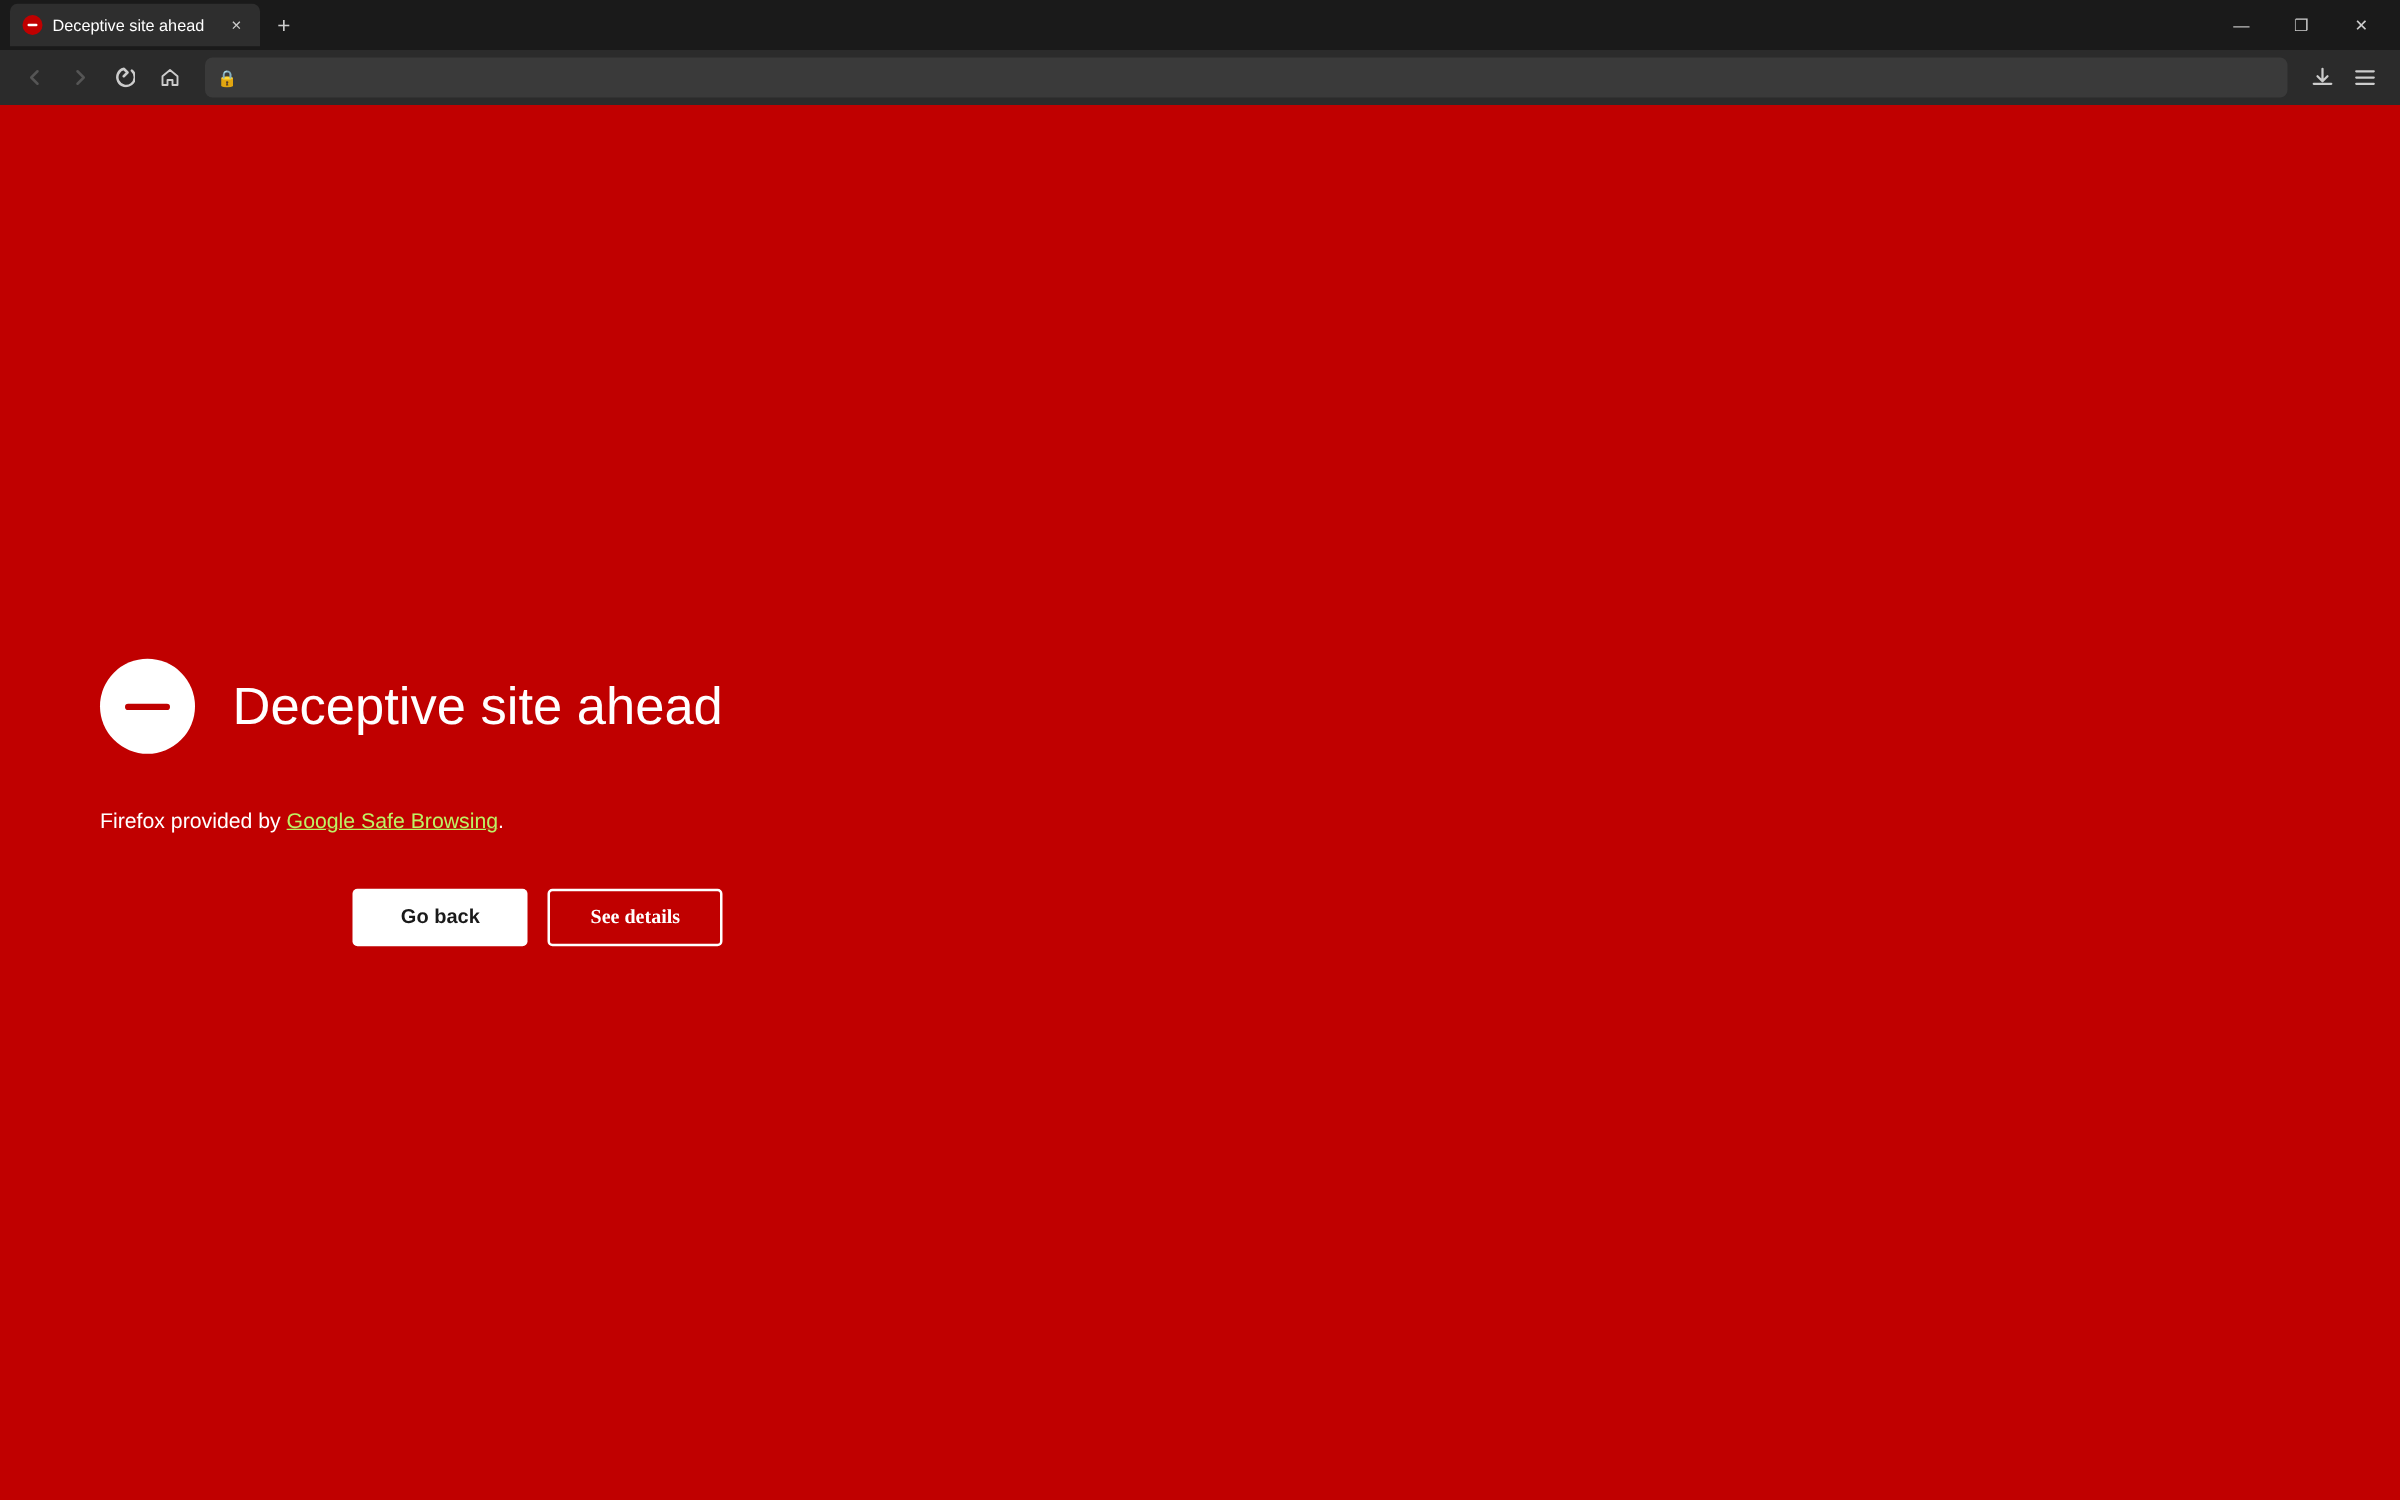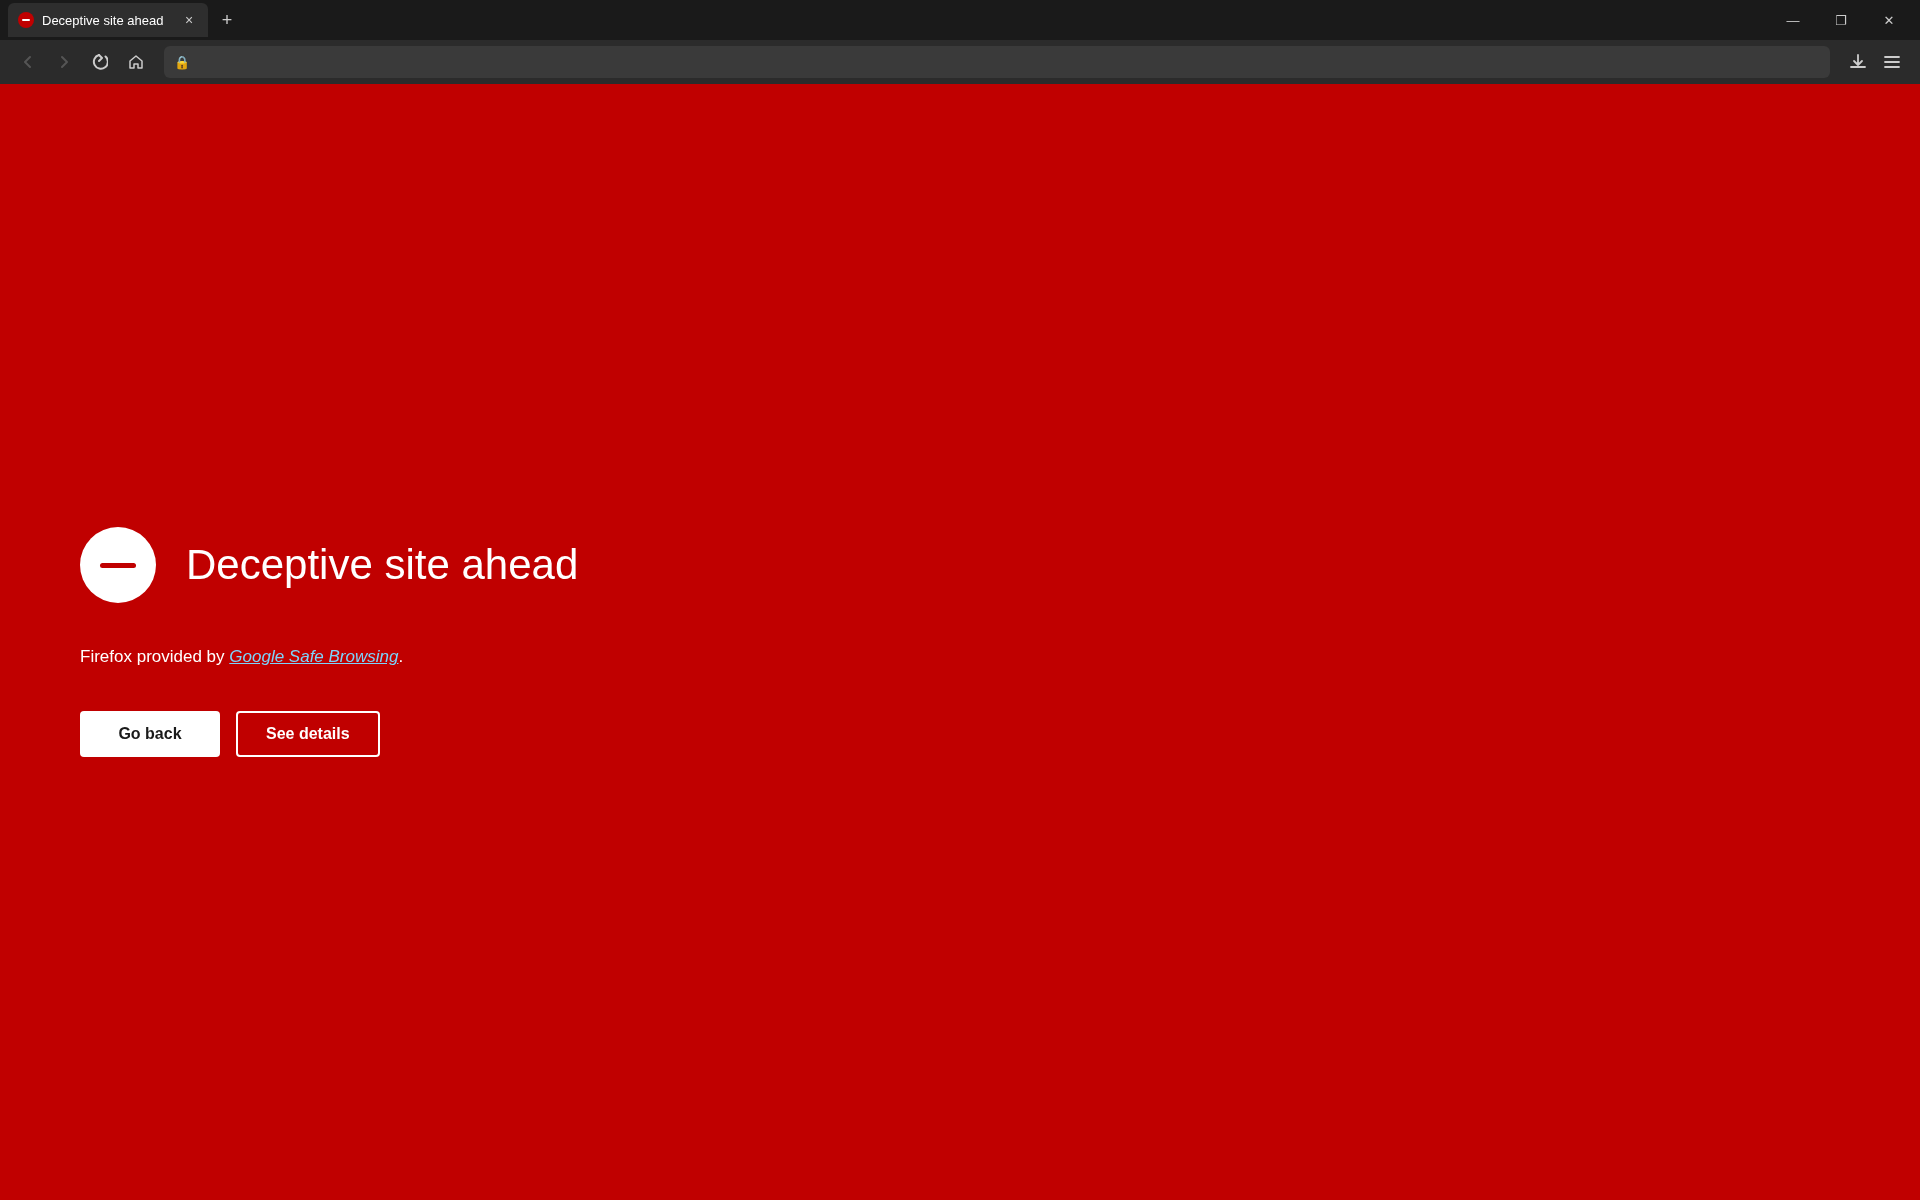--- a/index.html
+++ b/index.html
@@ -224,10 +224,9 @@
     }
 
     .advisory-link {
-      color: #7dd3fc;
+      color: #bef264;
       text-decoration: underline;
       cursor: pointer;
-      font-style: italic;
     }
 
     .button-row {

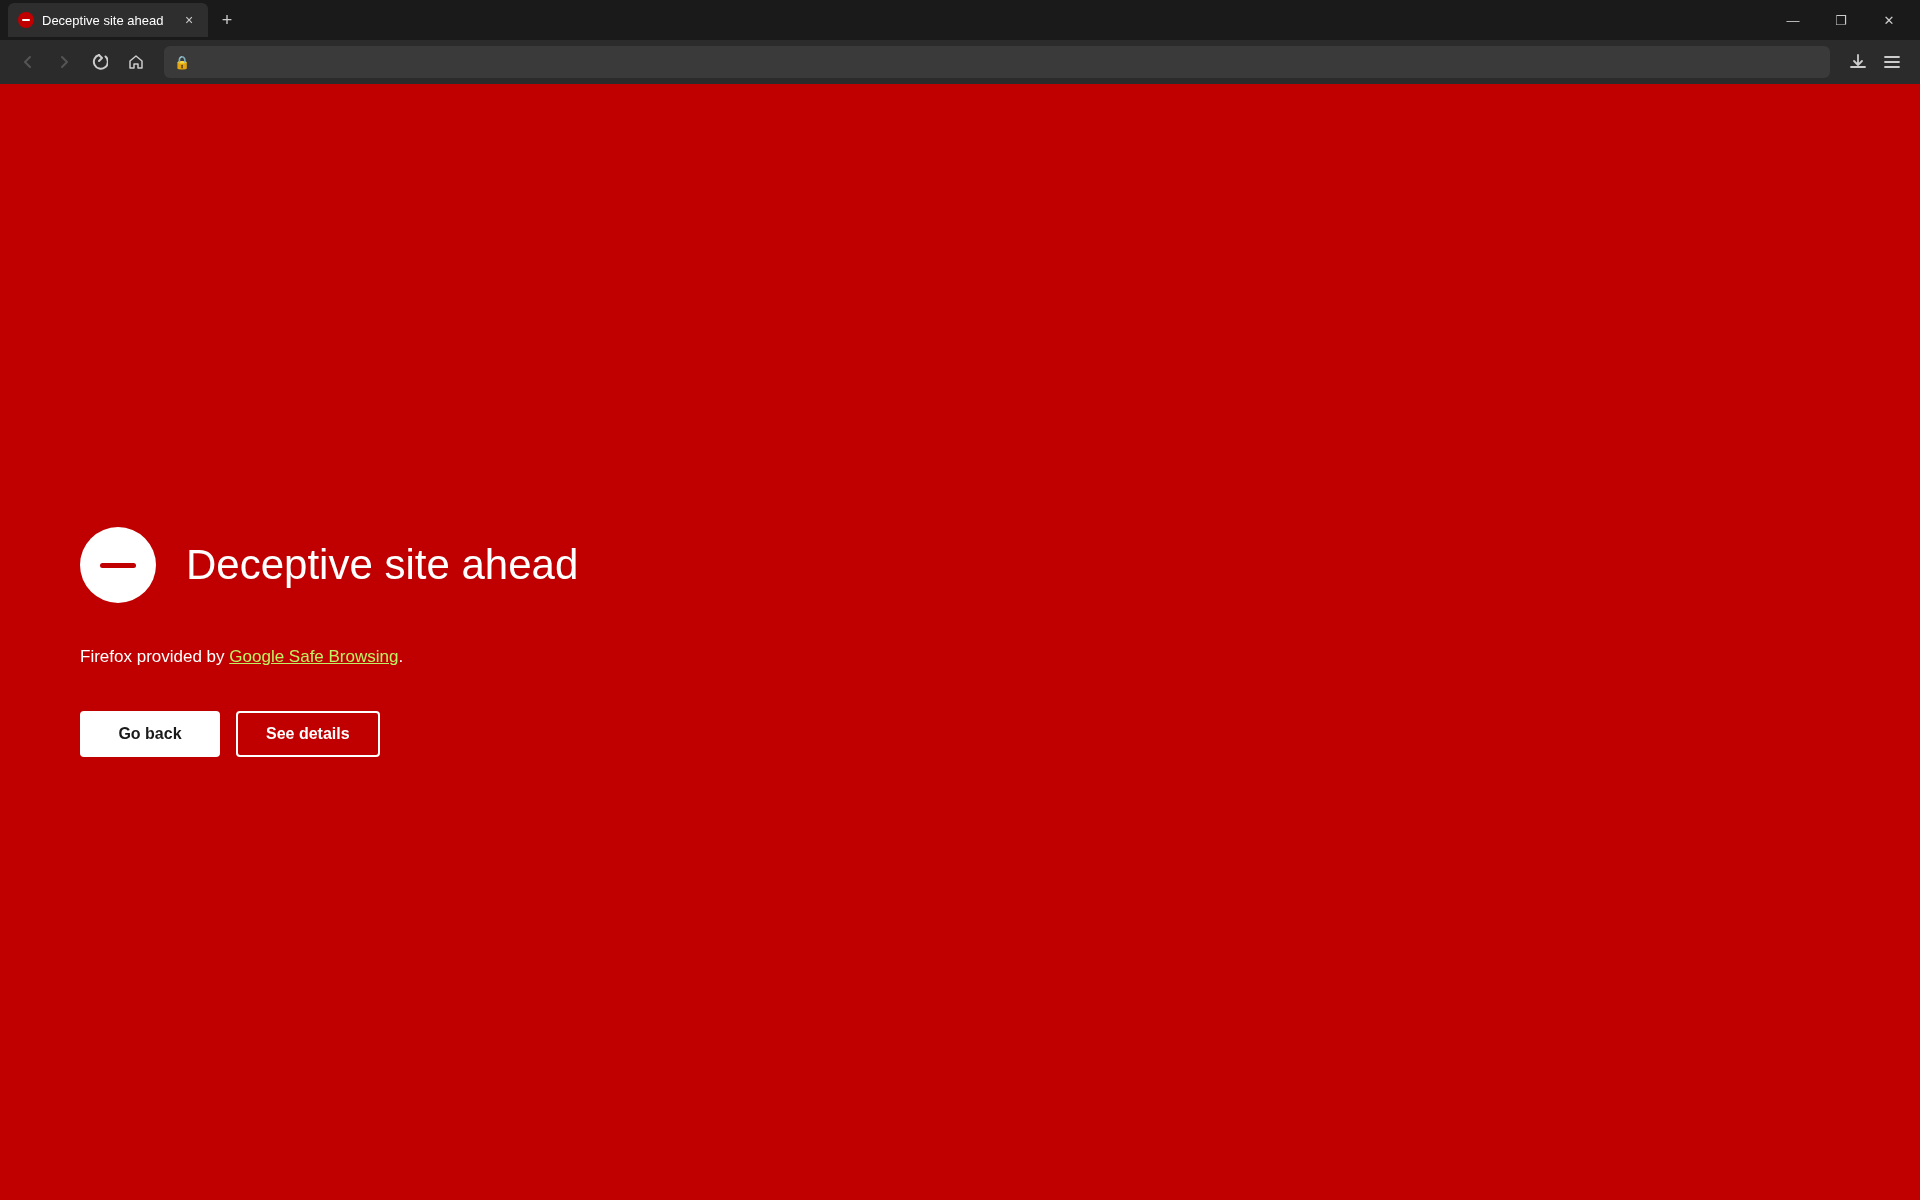--- a/index.html
+++ b/index.html
@@ -233,7 +233,7 @@
       display: flex;
       gap: 16px;
       margin-top: 40px;
-      justify-content: flex-start;
+      justify-content: flex-end;
       max-width: 1000px;
     }
 

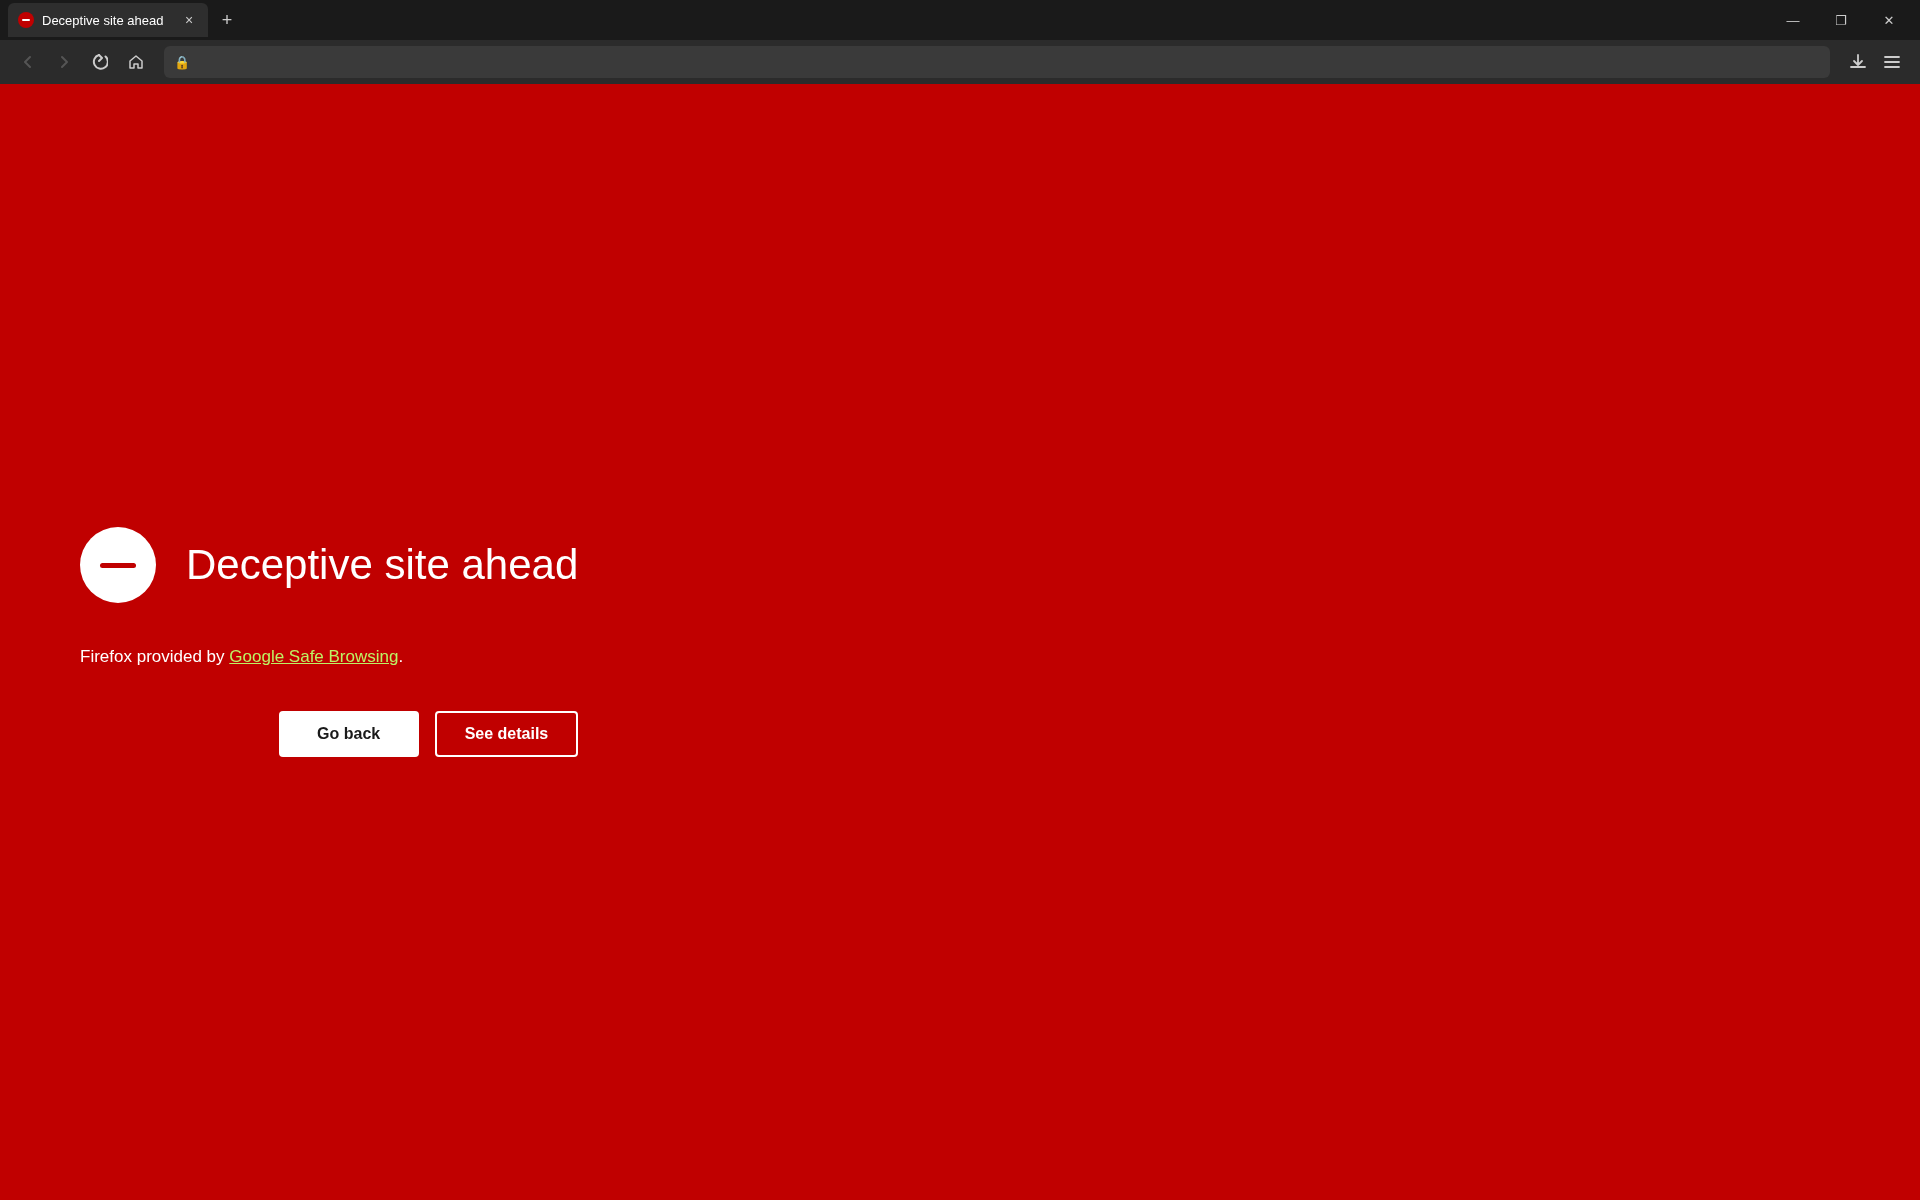--- a/index.html
+++ b/index.html
@@ -259,6 +259,7 @@
       font-weight: 600;
       cursor: pointer;
       min-width: 140px;
+      font-family: Liberation Serif, serif;
     }
   </style>
 </head>

